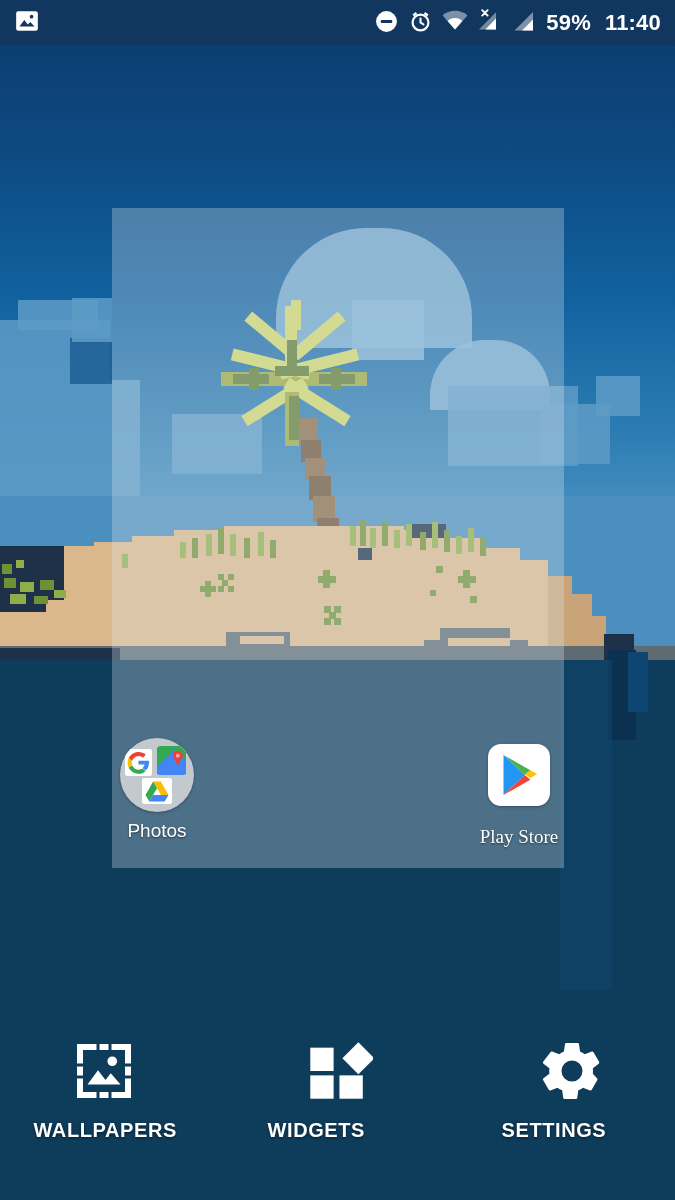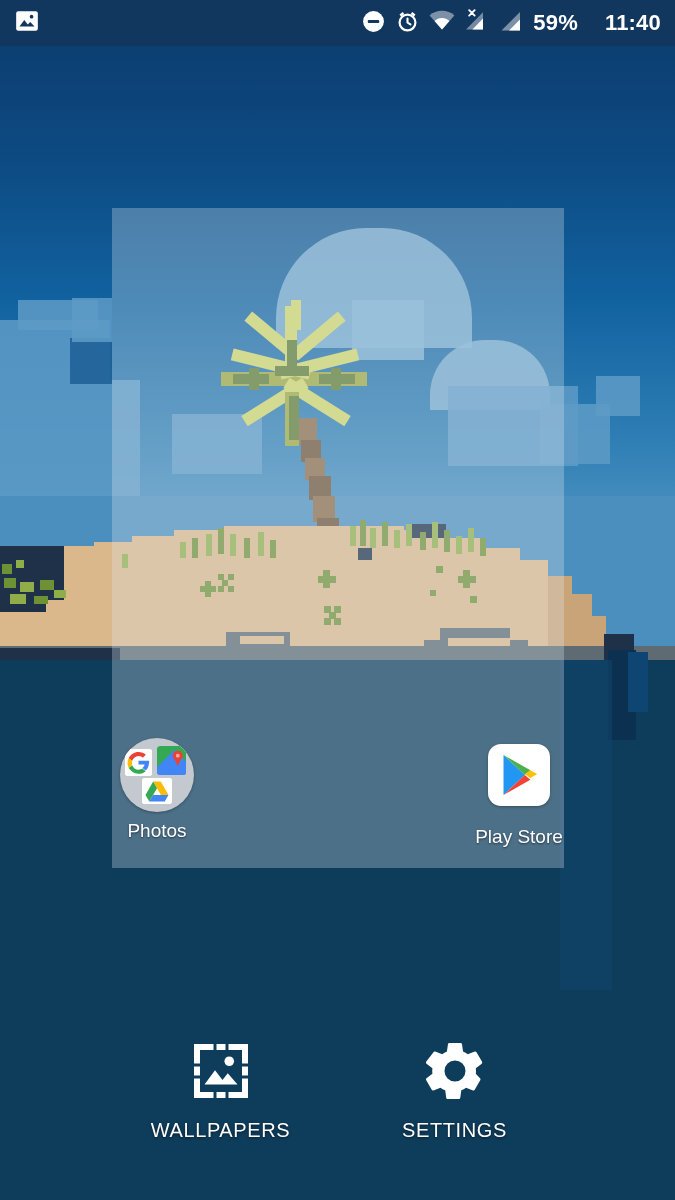--- a/index.html
+++ b/index.html
@@ -55,7 +55,7 @@
     color:#ffffff;font-size:22px;font-weight:bold;letter-spacing:.2px;
     line-height:1;white-space:nowrap;
   }
-  #sb-time{margin-left:18px;}
+  #sb-time{margin-left:5px;}
 
   
   #preview-overlay{

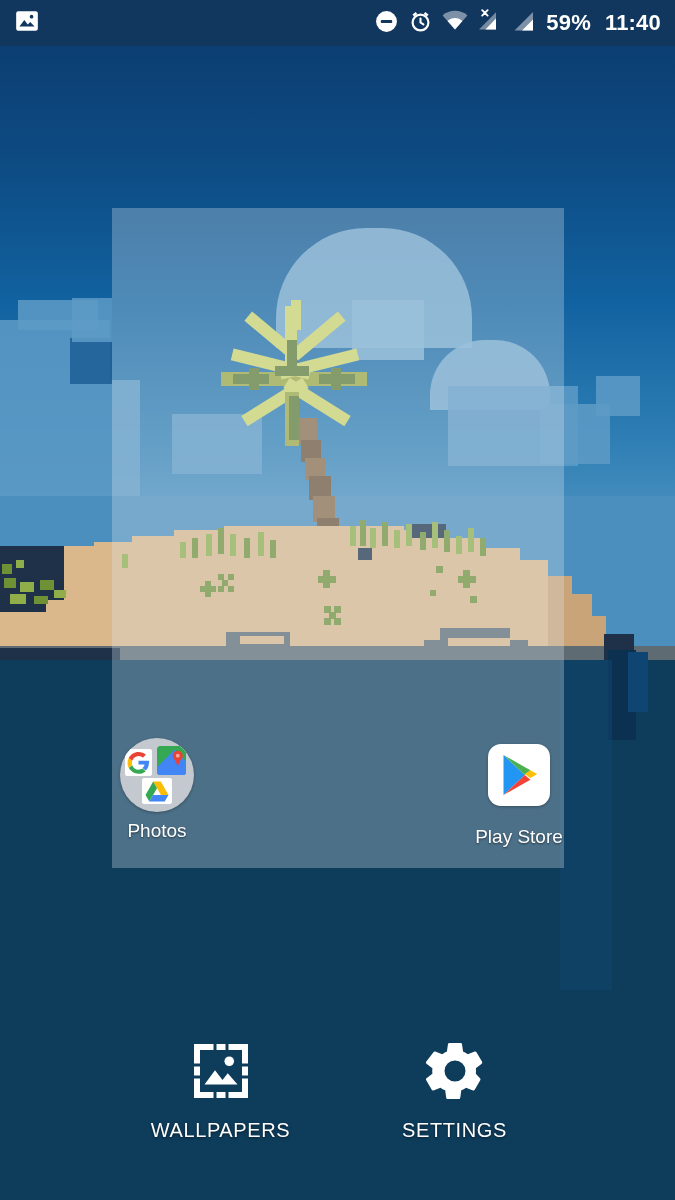--- a/index.html
+++ b/index.html
@@ -346,7 +346,7 @@
     </div>
 
 
-    <div class="app" style="left:352px;top:0;">
+    <div class="app" style="left:352px;top:0;font-family:Liberation Serif, serif;">
       <div class="app-icon-wrap">
         <div class="tile">
           <svg width="62" height="62" viewBox="0 0 48 48">

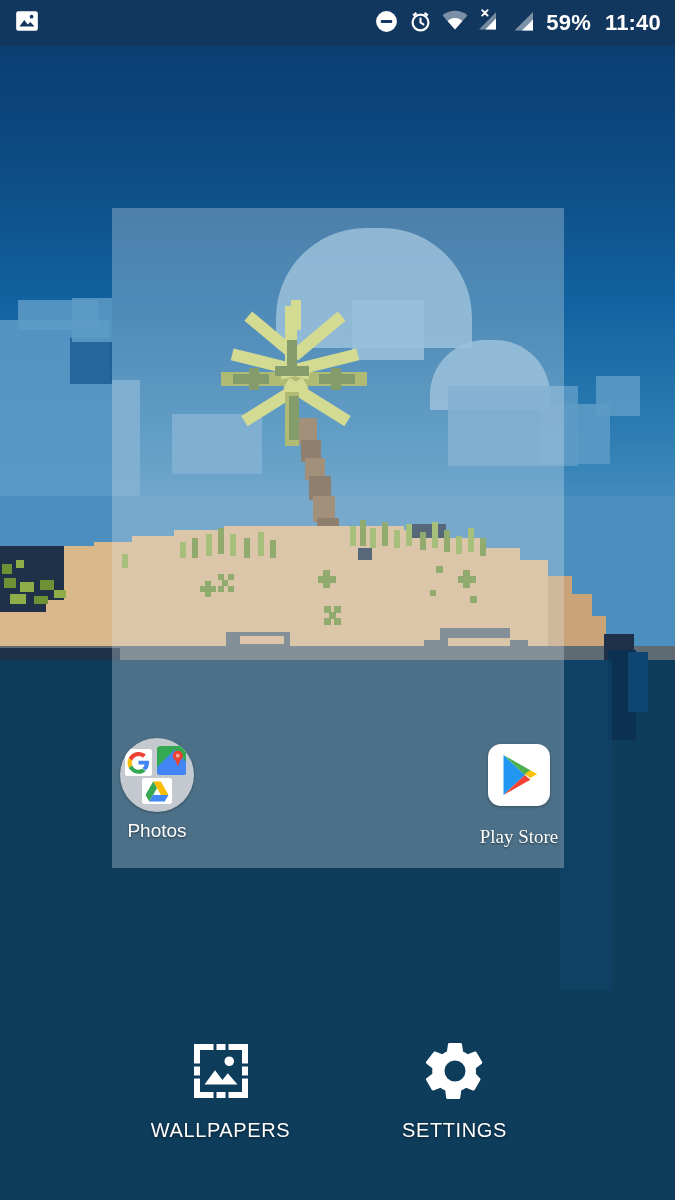--- a/index.html
+++ b/index.html
@@ -96,7 +96,7 @@
     position:absolute;left:0;bottom:58px;width:675px;
     display:flex;justify-content:center;gap:94px;z-index:30;
   }
-  .action{width:140px;text-align:center;cursor:pointer;}
+  .action{width:140px;text-align:left;cursor:pointer;font-weight:bold;}
   .action-ico{height:72px;display:flex;align-items:center;justify-content:center;}
   .action-lbl{
     margin-top:12px;color:#ffffff;font-size:20px;letter-spacing:.6px;

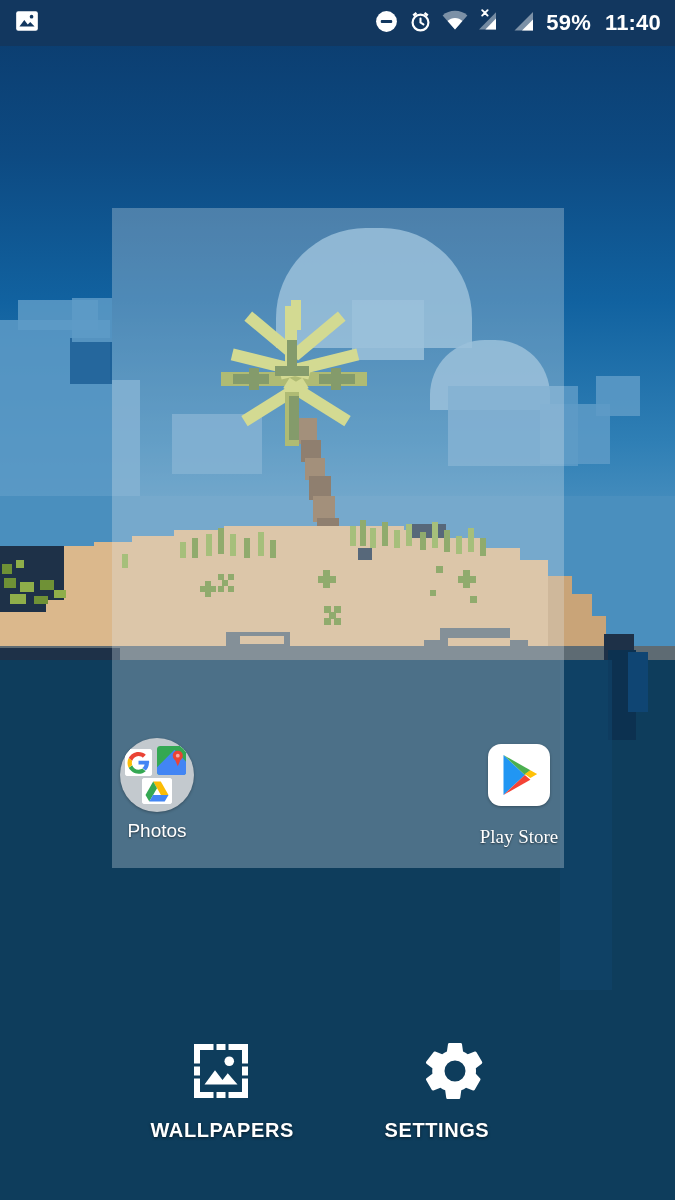--- a/index.html
+++ b/index.html
@@ -388,6 +388,19 @@
       <div class="action-lbl">WALLPAPERS</div>
     </div>
 
+    <div class="action">
+      <div class="action-ico">
+        <svg width="70" height="70" viewBox="0 0 48 48">
+          <g fill="#ffffff">
+            <rect x="5" y="8" width="16" height="16"></rect>
+            <rect x="5" y="27" width="16" height="16"></rect>
+            <rect x="25" y="27" width="16" height="16"></rect>
+            <rect x="32.5" y="2.5" width="15.5" height="15.5" transform="rotate(45 33 10)"></rect>
+          </g>
+        </svg>
+      </div>
+      <div class="action-lbl">WIDGETS</div>
+    </div>
 
     <div class="action">
       <div class="action-ico">

